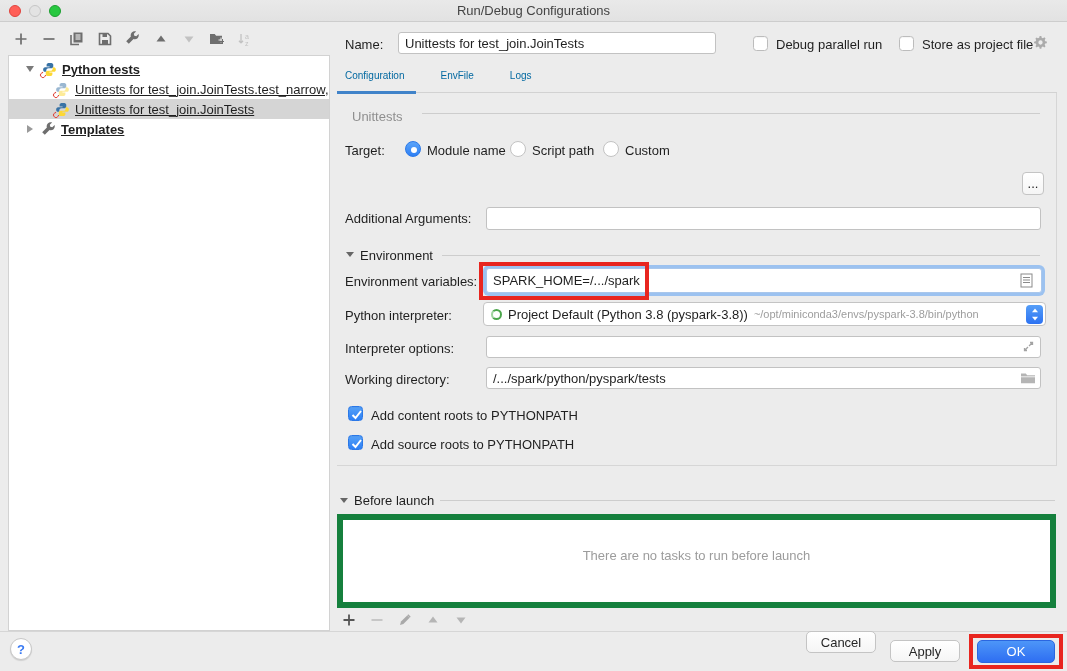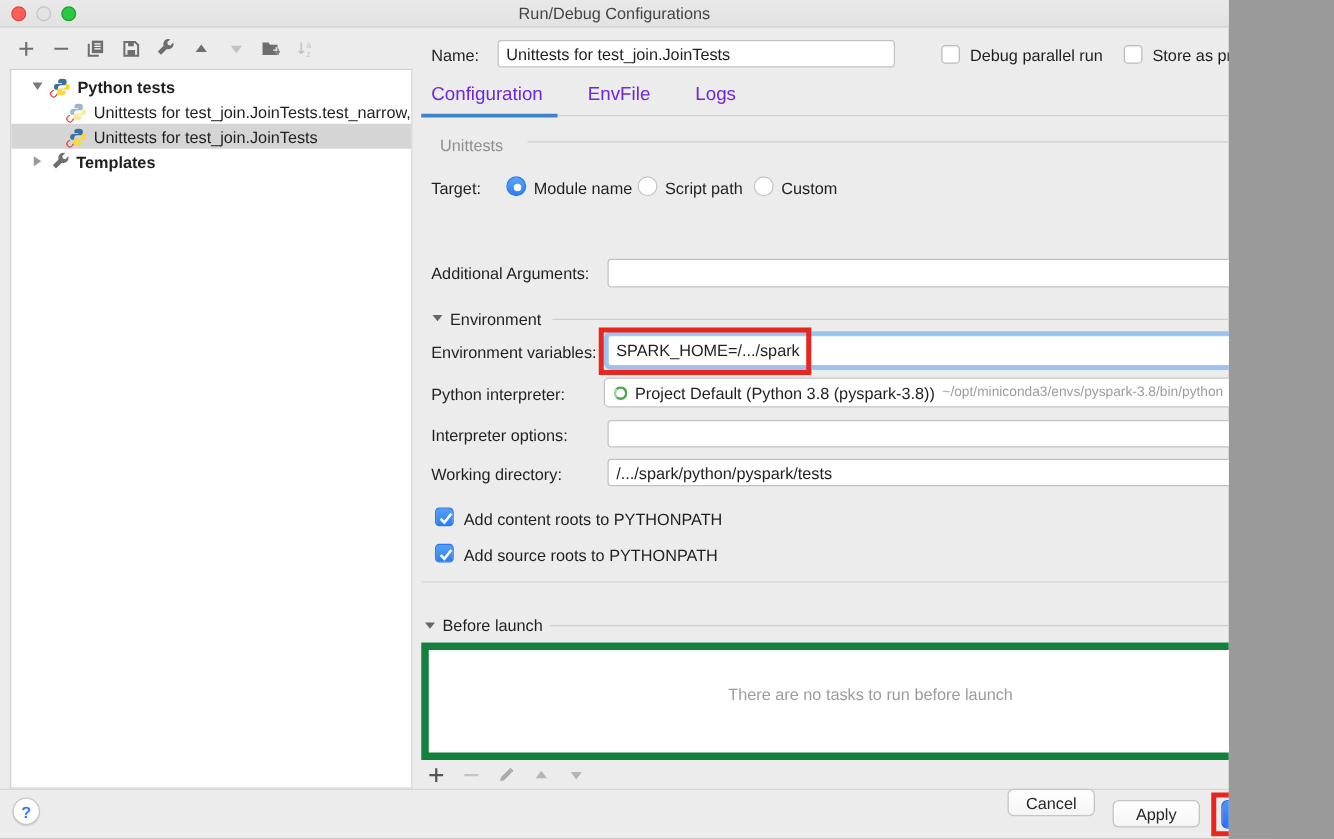--- a/index.html
+++ b/index.html
@@ -5,7 +5,7 @@
   * { box-sizing: border-box; margin: 0; padding: 0; }
   html,body { background:#9a9a9a; }
   .window {
-    position: relative; width: 983px; height: 671px;
+    position: relative; width: 1067px; height: 671px;
     background:#ececec; overflow:hidden;
     font-family:"Liberation Sans", sans-serif;
     color:#1f1f1f; font-size:13px;

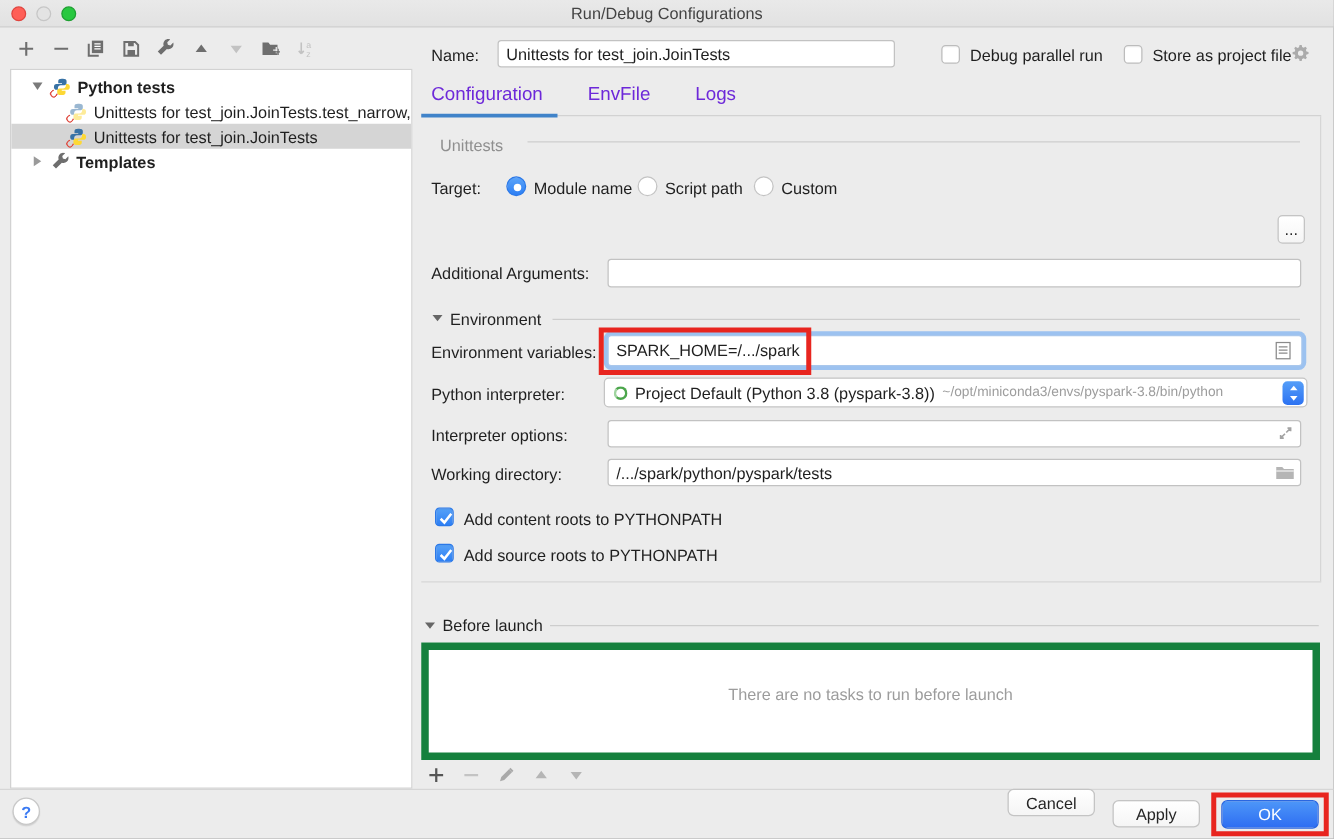--- a/index.html
+++ b/index.html
@@ -36,7 +36,7 @@
   .py-ic.dim svg{opacity:.5;}
   .py-badge{position:absolute;left:-2px;bottom:-1px;width:6px;height:6px;border-radius:50%;
     border:1.5px solid #e04a3f;border-top-color:transparent;transform:rotate(45deg);}
-  .tree-label{margin-left:5px;}
+  .tree-label{margin-left:5px;text-decoration:underline;}
   .bold{font-weight:bold;}
   
   .lbl{position:absolute;font-size:13px;color:#1f1f1f;white-space:nowrap;}

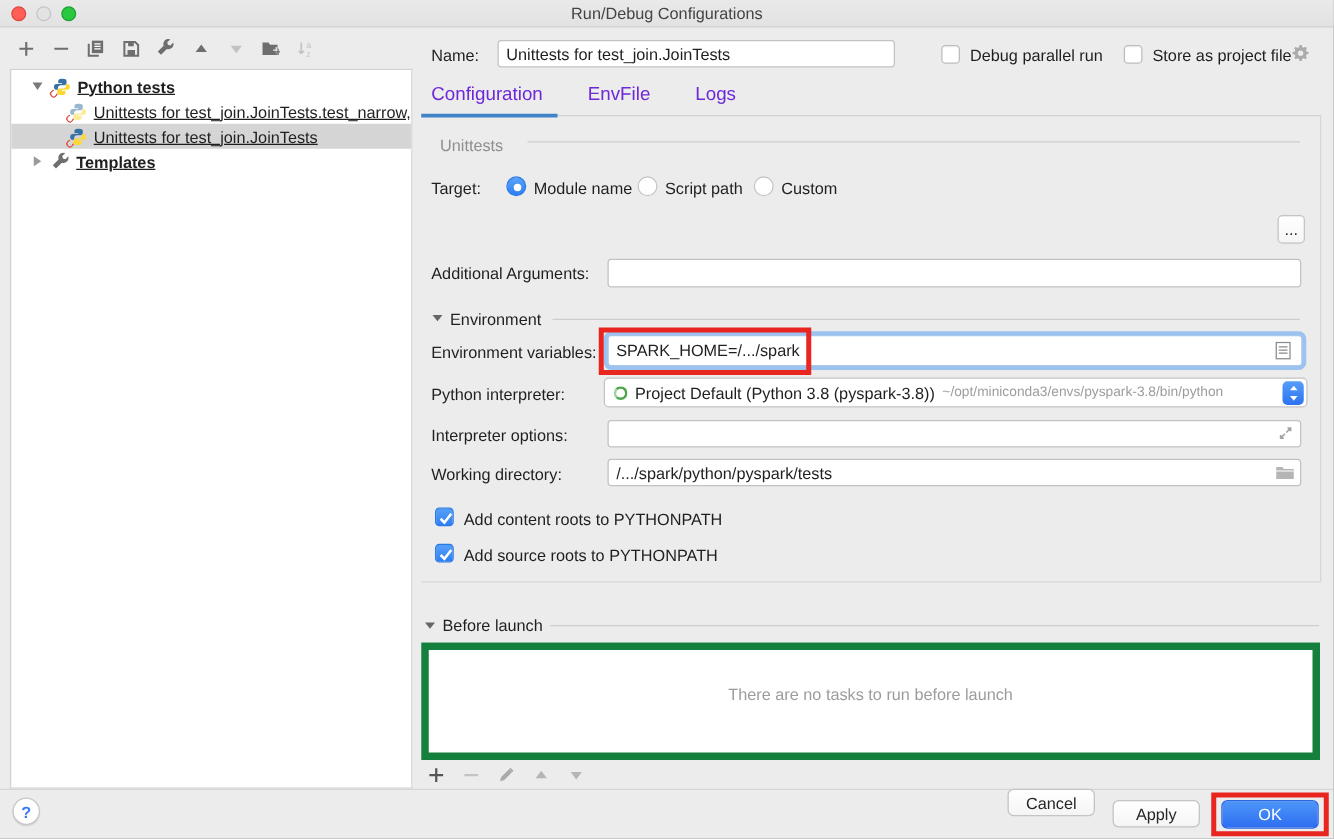--- a/index.html
+++ b/index.html
@@ -54,7 +54,7 @@
     border-top:5px solid #666;}
   
   .tabs{position:absolute;left:337px;top:62px;width:720px;height:31px;border-bottom:1px solid #d2d2d2;display:flex;}
-  .tab{height:31px;line-height:28px;padding:0 12px 0 8px;font-size:15px;color:#6d28d9;position:relative;}
+  .tab{height:31px;line-height:28px;padding:0 12px 0 8px;font-size:10px;color:#0369a1;position:relative;}
   .tab.active::after{content:"";position:absolute;left:0;right:0;bottom:-1px;height:3px;background:#4083c9;}
   .tab + .tab{margin-left:16px;}
   

